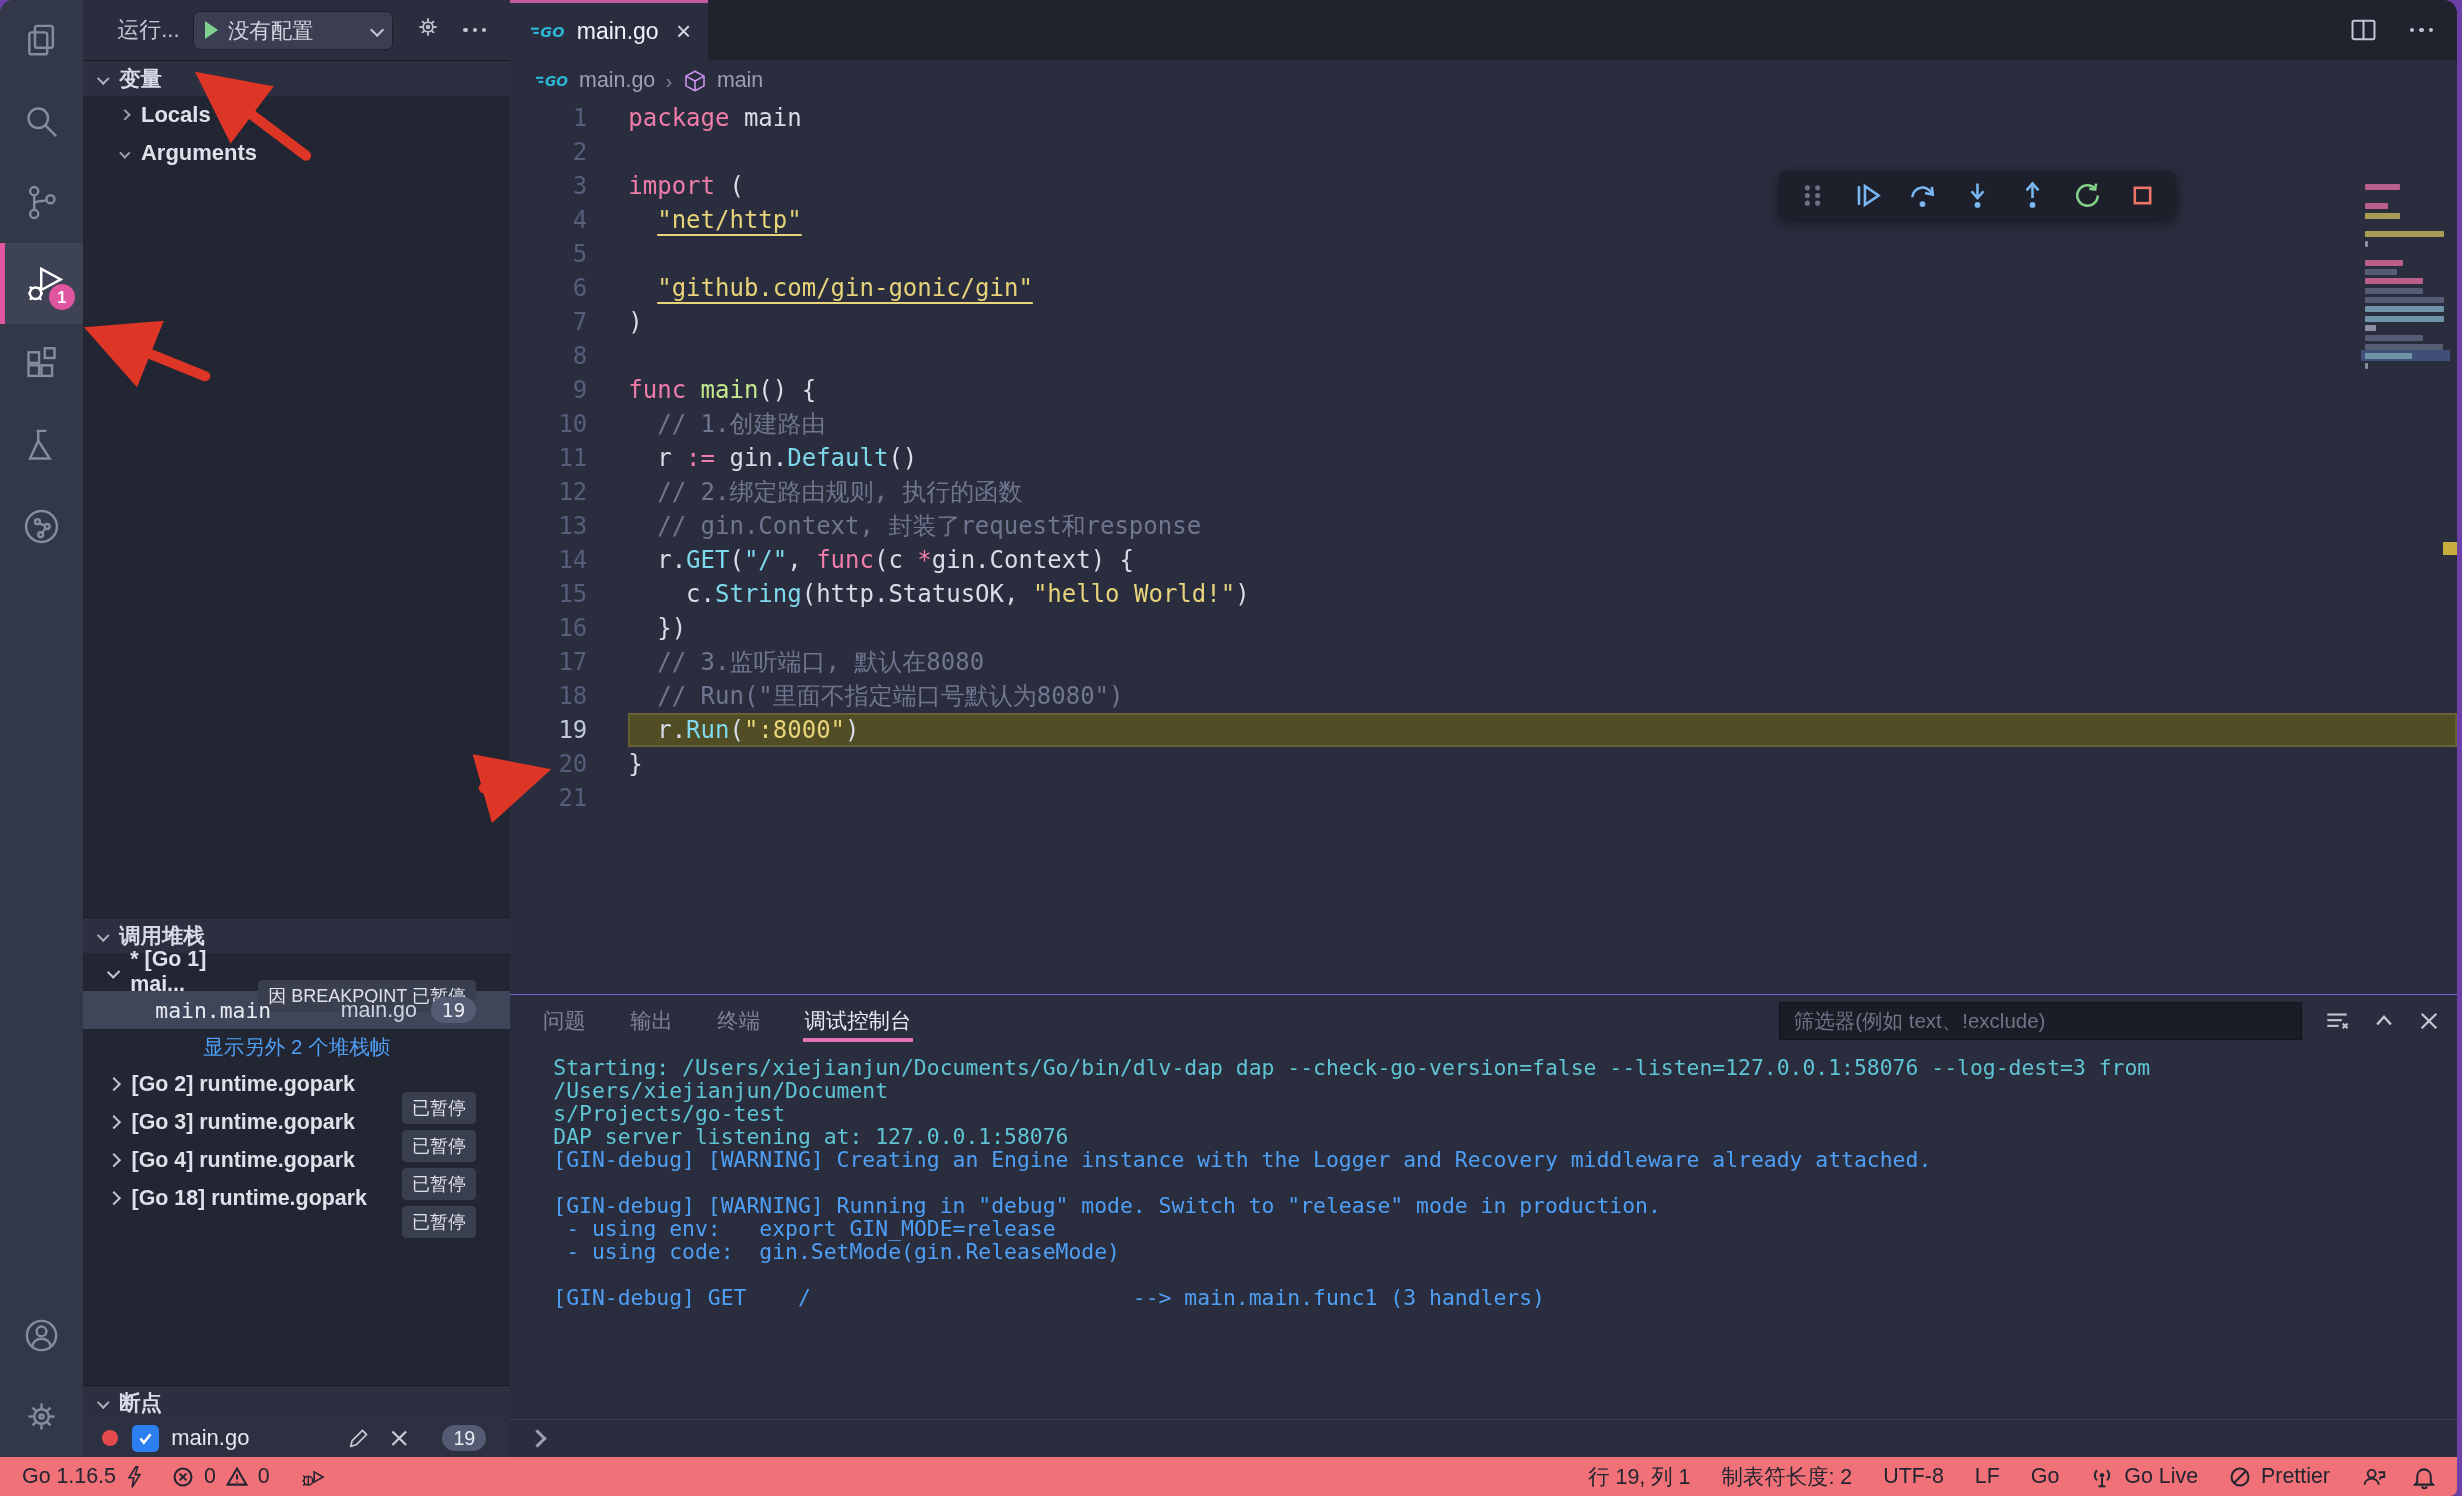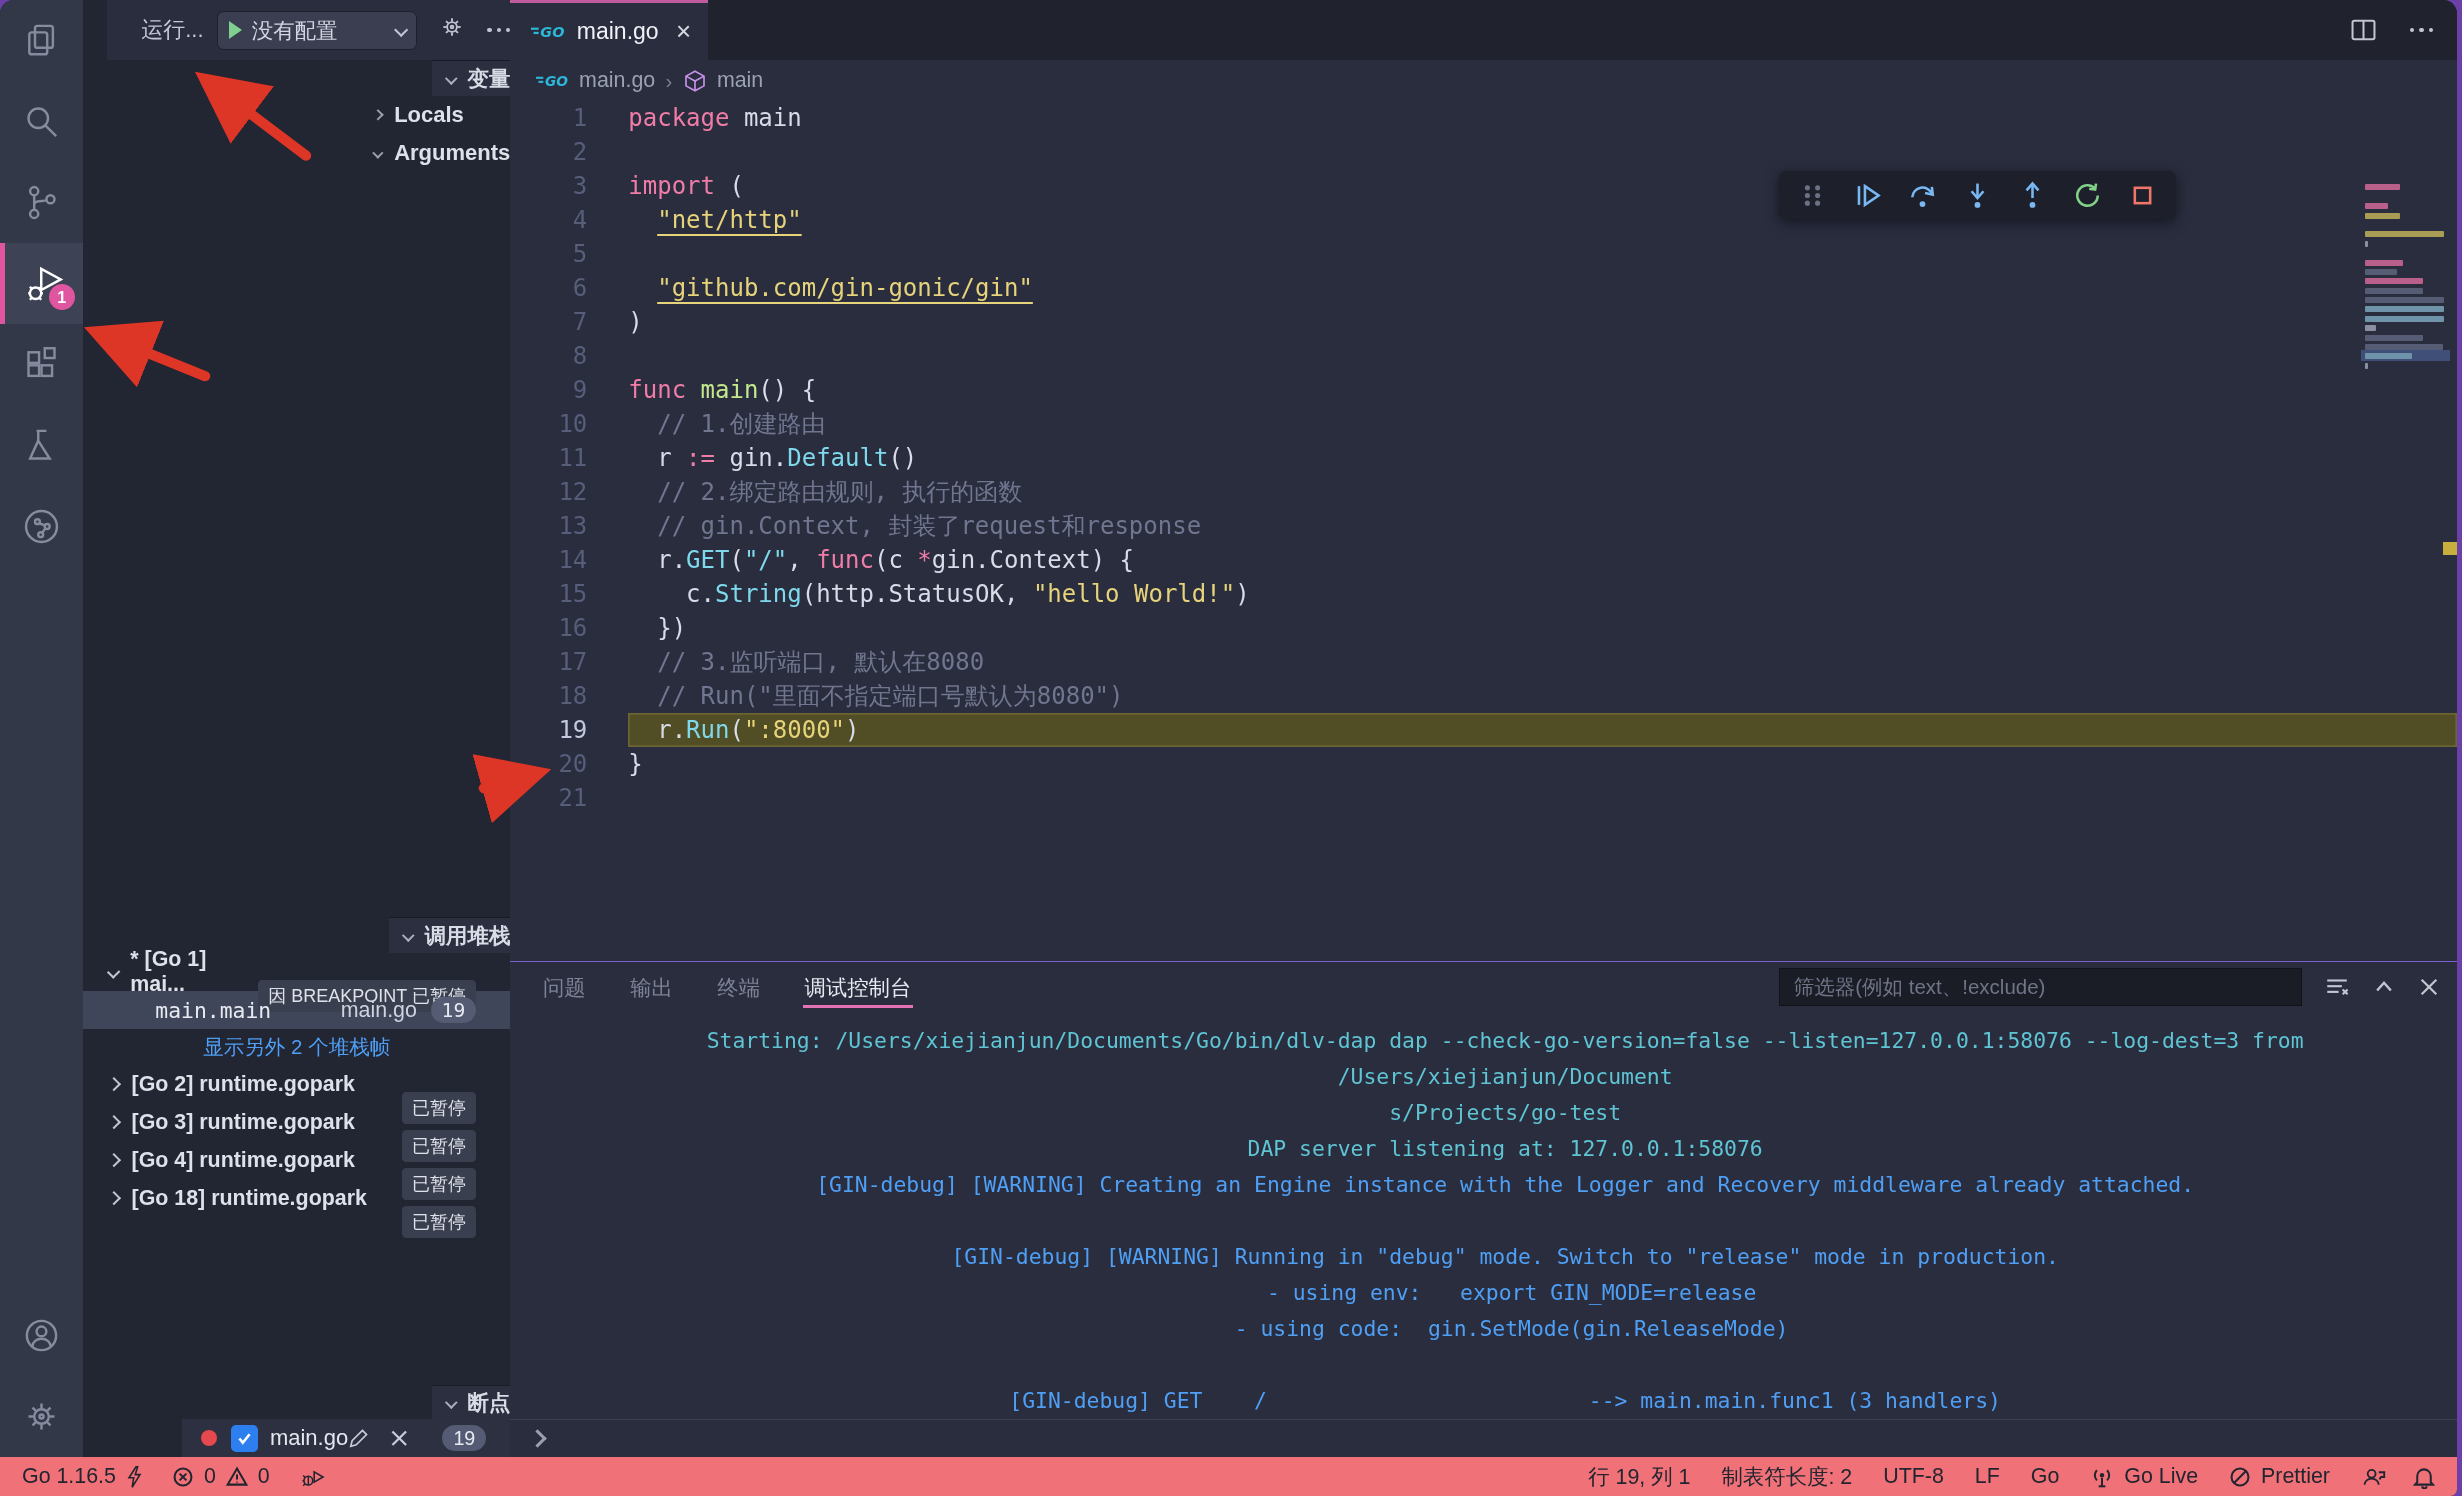--- a/index.html
+++ b/index.html
@@ -31,7 +31,7 @@
   .act-spacer { flex:1; }
 
   
-  .sidebar { width:436px; background:#222532; display:flex; flex-direction:column; font-size:22px; color:#c9cedb;align-items:flex-end; }
+  .sidebar { width:436px; background:#222532; display:flex; flex-direction:column; font-size:22px; color:#c9cedb; }
   .side-toolbar { flex:0 0 60px; background:#292d3e; display:flex; align-items:center; padding-left:34px; }
   .run-label { color:#c3c8d6; white-space:nowrap; }
   .cfg-box { margin-left:13.7px; width:200px; height:39px; background:#3a3e50; border:0.9px solid #1d1f2a;

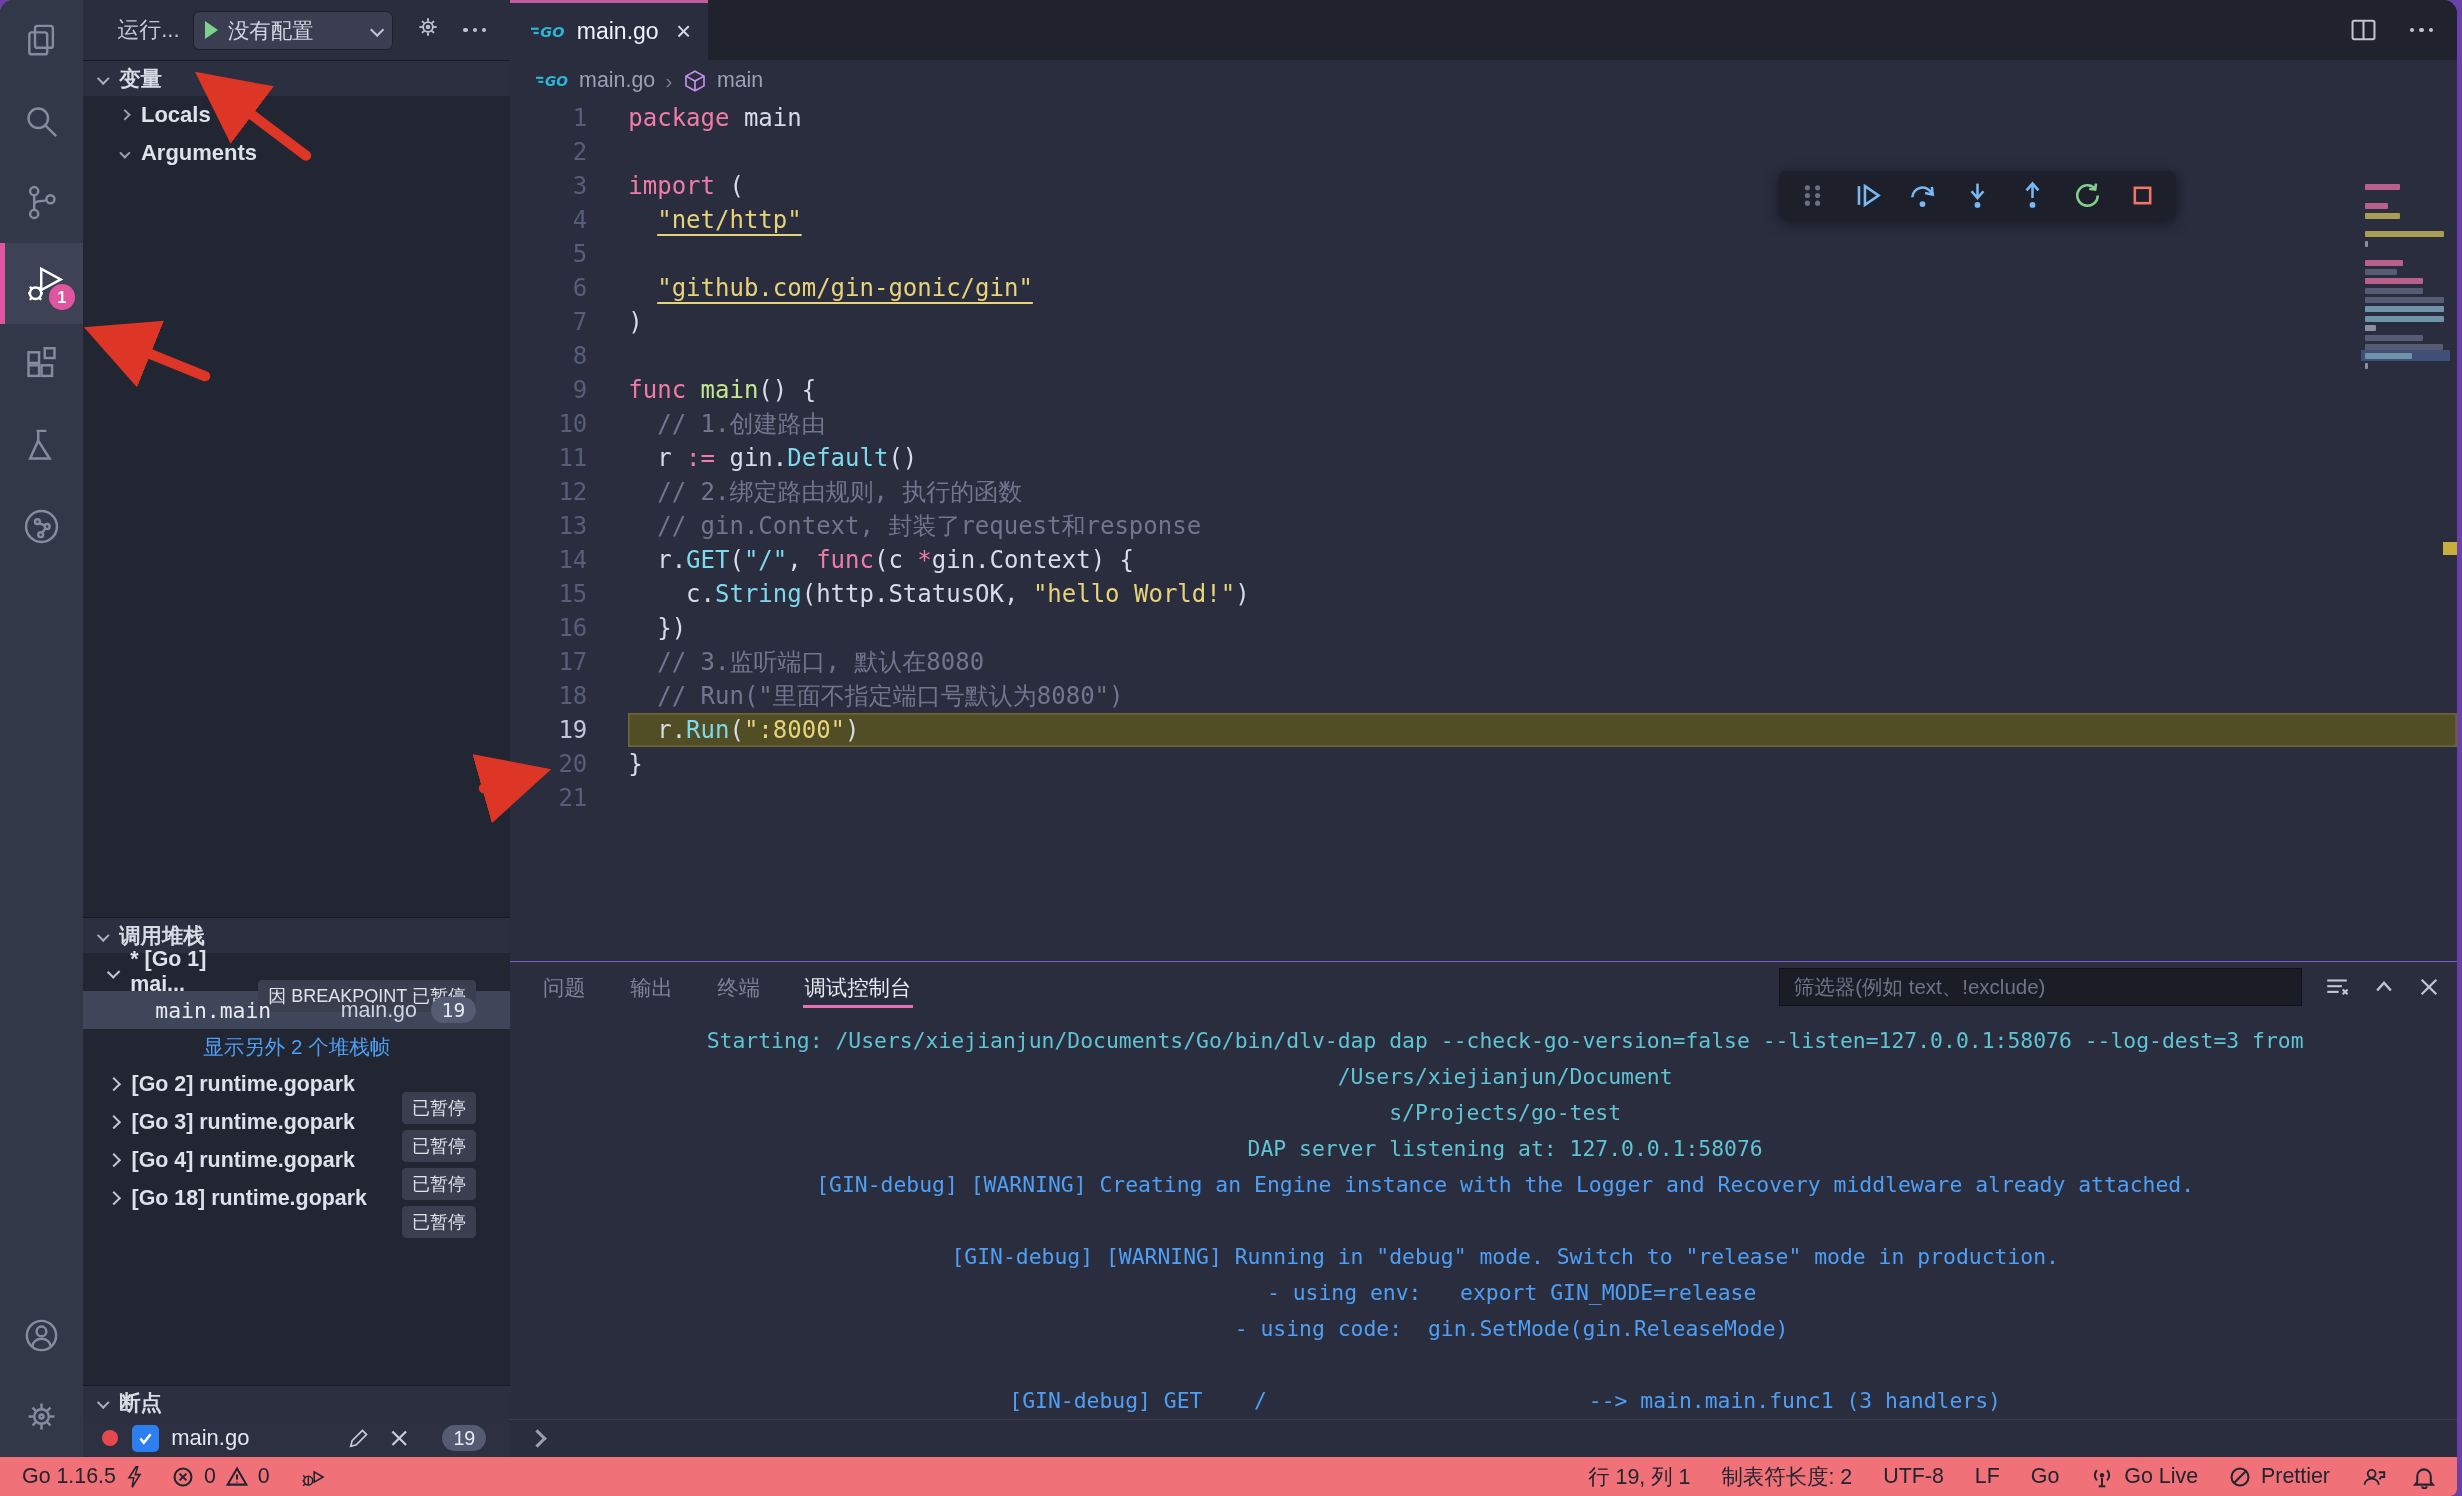--- a/index.html
+++ b/index.html
@@ -119,8 +119,8 @@
     color:#6f7488; font-size:20.5px; display:flex; align-items:center; padding:0 13.7px; }
   .panel-icons { display:flex; align-items:center; gap:22px; margin-left:22px; color:#c2c6d2; }
 
-  .console { flex:1 1 auto; padding:10.3px 0 0 43px; font-size:21.4px; line-height:36px;
-    font-family:"DejaVu Sans Mono",monospace; white-space:pre-wrap;text-align:center; }
+  .console { flex:1 1 auto; padding:10.3px 0 0 43px; font-size:21.4px; line-height:23px;
+    font-family:"DejaVu Sans Mono",monospace; white-space:pre-wrap; }
   .teal{color:#5fc4d3} .blue{color:#4f9ff5}
   .console-input { flex:0 0 38px; border-top:0.9px solid #3c4050; display:flex; align-items:center; padding-left:20.5px; }
 

